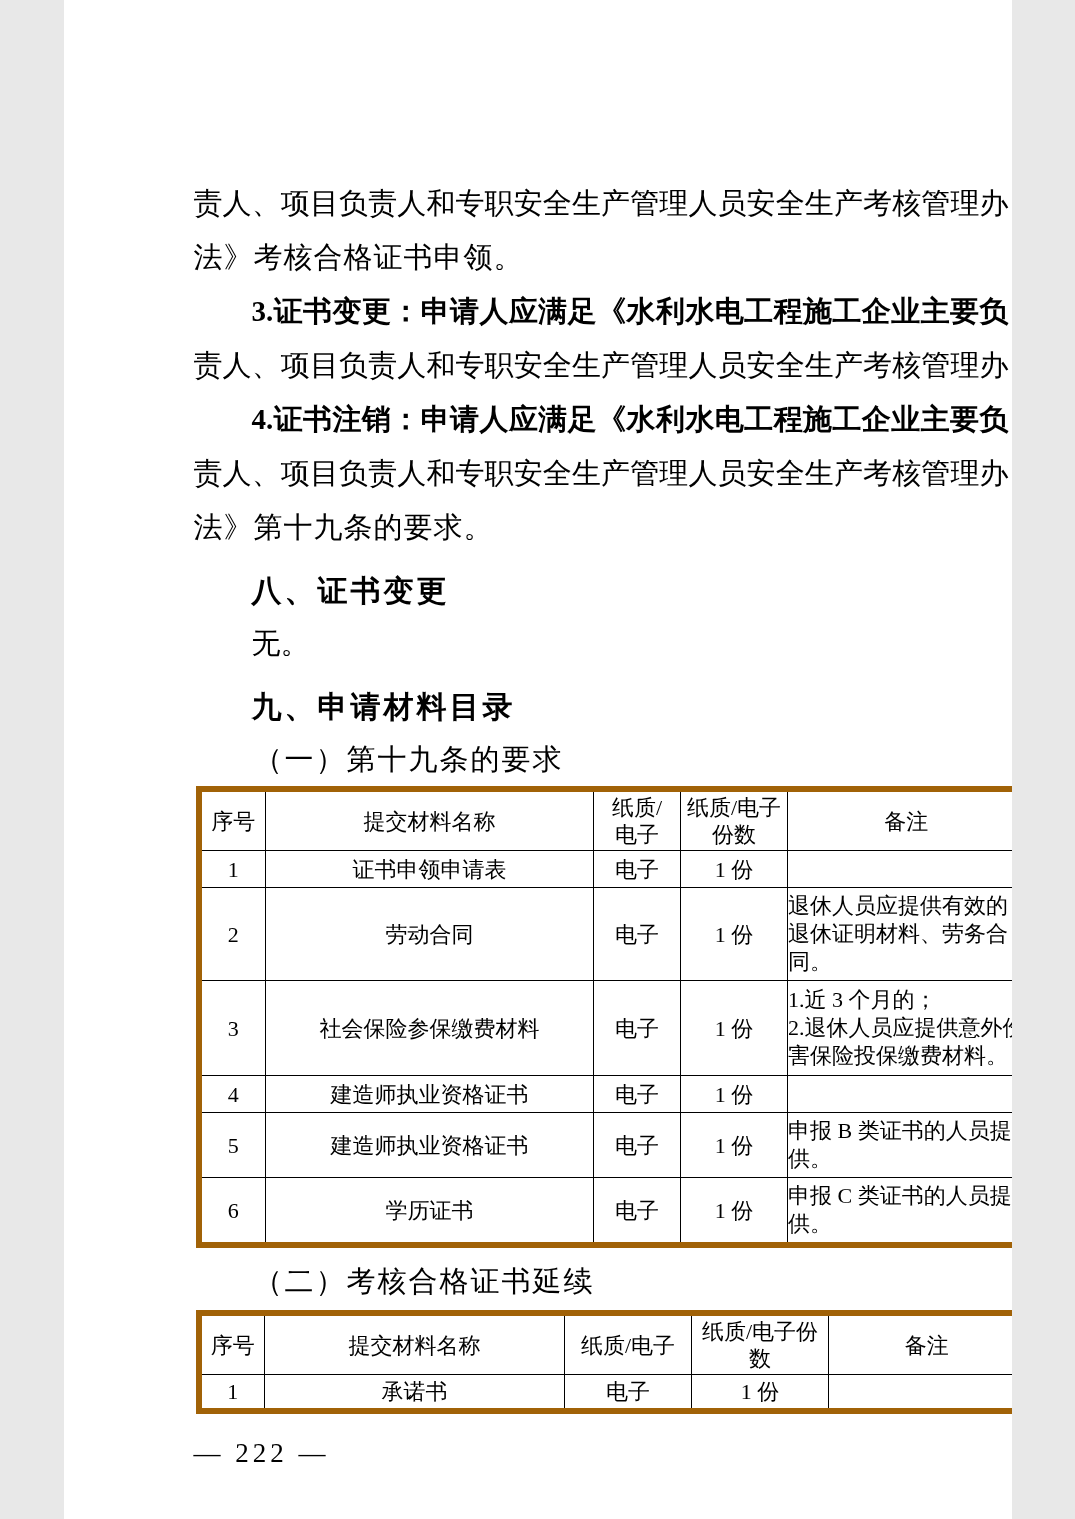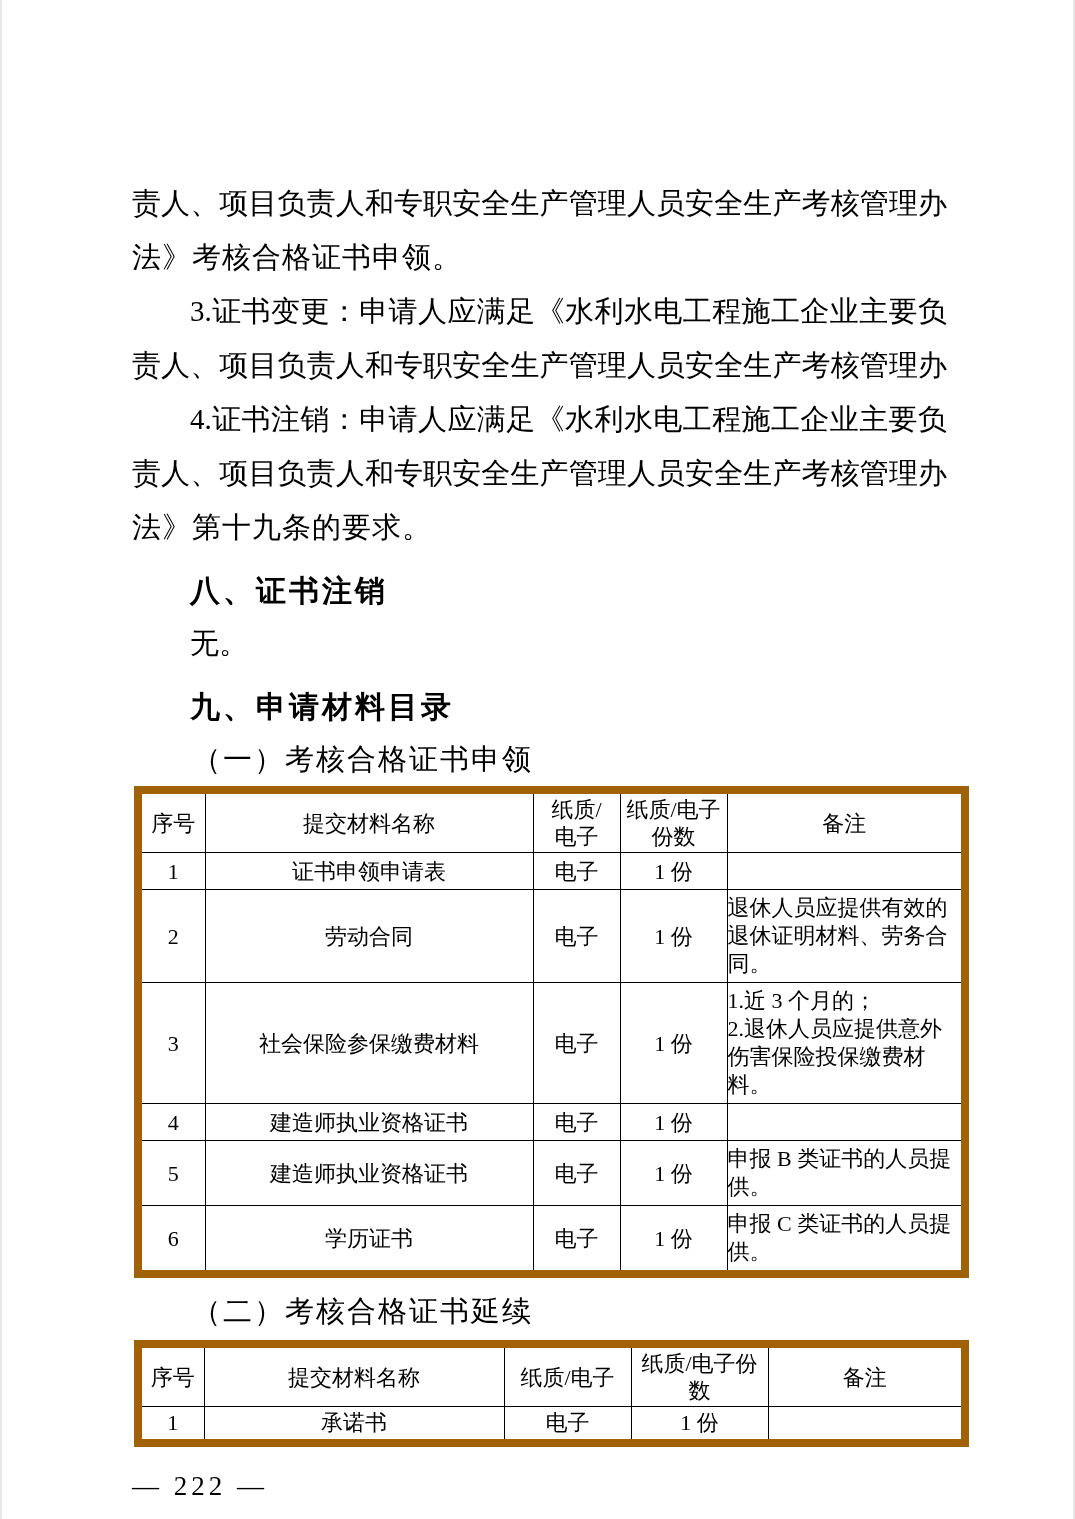--- a/index.html
+++ b/index.html
@@ -6,7 +6,7 @@
   html, body { background: #e8e8e8; }
   .page {
     position: relative;
-    width: 1071px;
+    width: 948px;
     height: 1519px;
     margin: 0 auto;
     background: #ffffff;

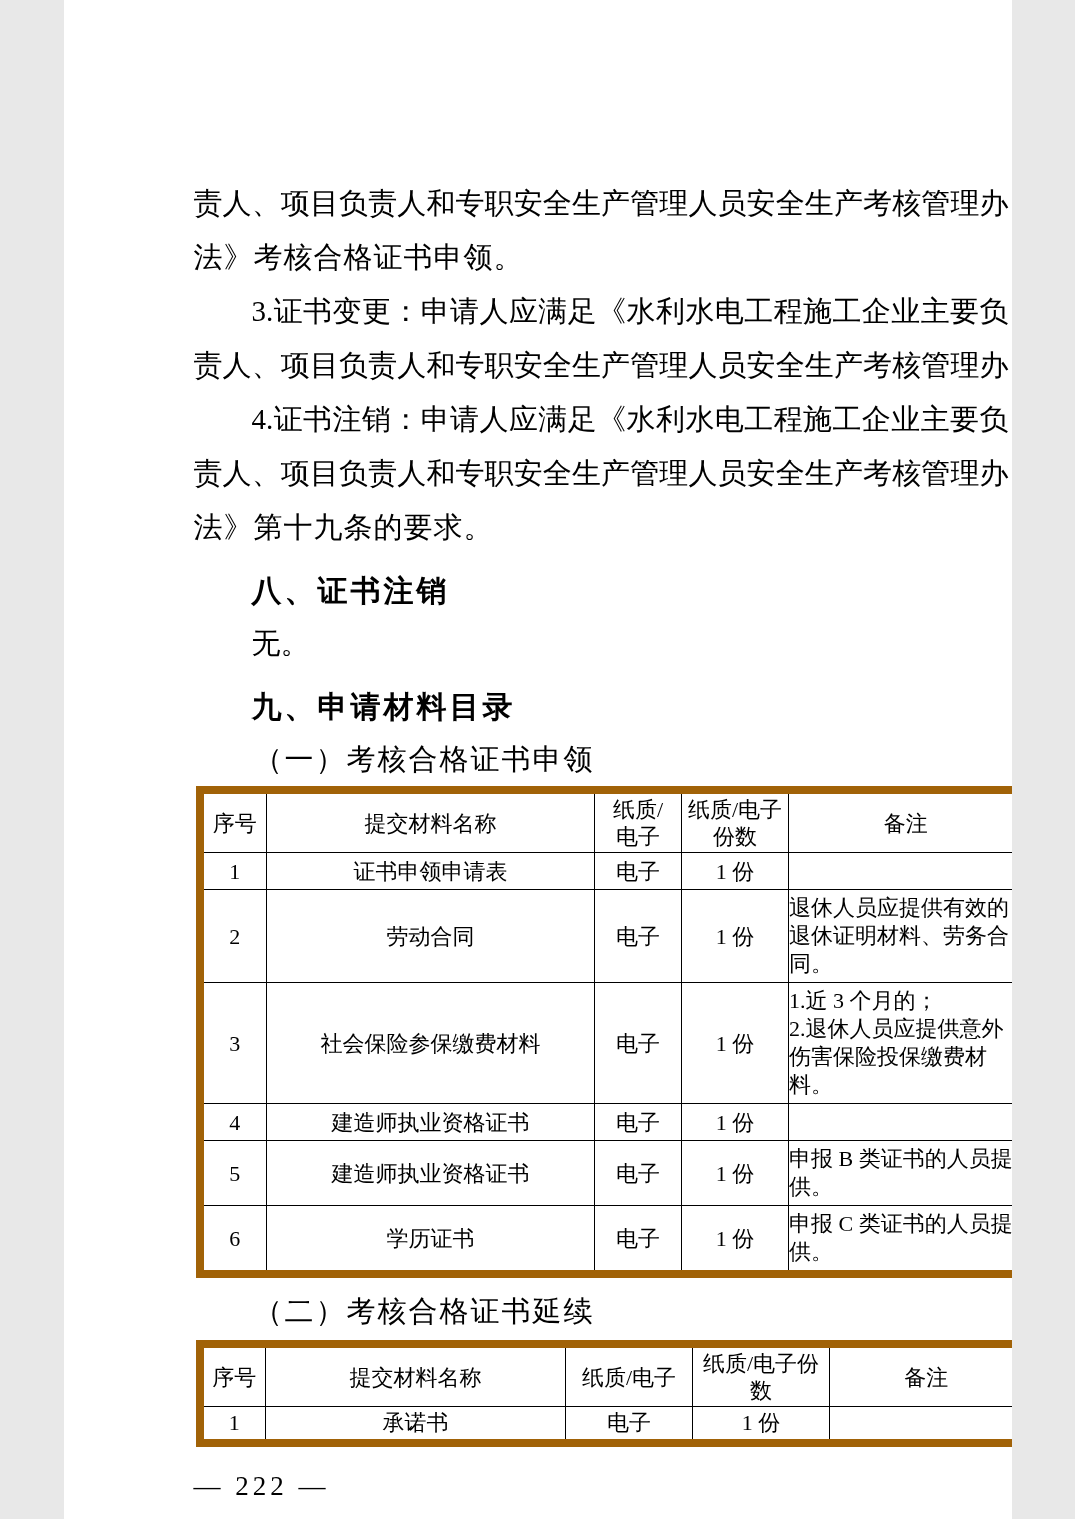--- a/index.html
+++ b/index.html
@@ -30,7 +30,7 @@
     text-justify: inter-character;
     letter-spacing: 0;
   }
-  .bline.indent { text-indent: 58px; }
+  .bline.indent { text-indent: 58px; font-weight: bold; }
   
   .h-bold {
     font-family: "Liberation Sans", "DejaVu Sans", sans-serif;

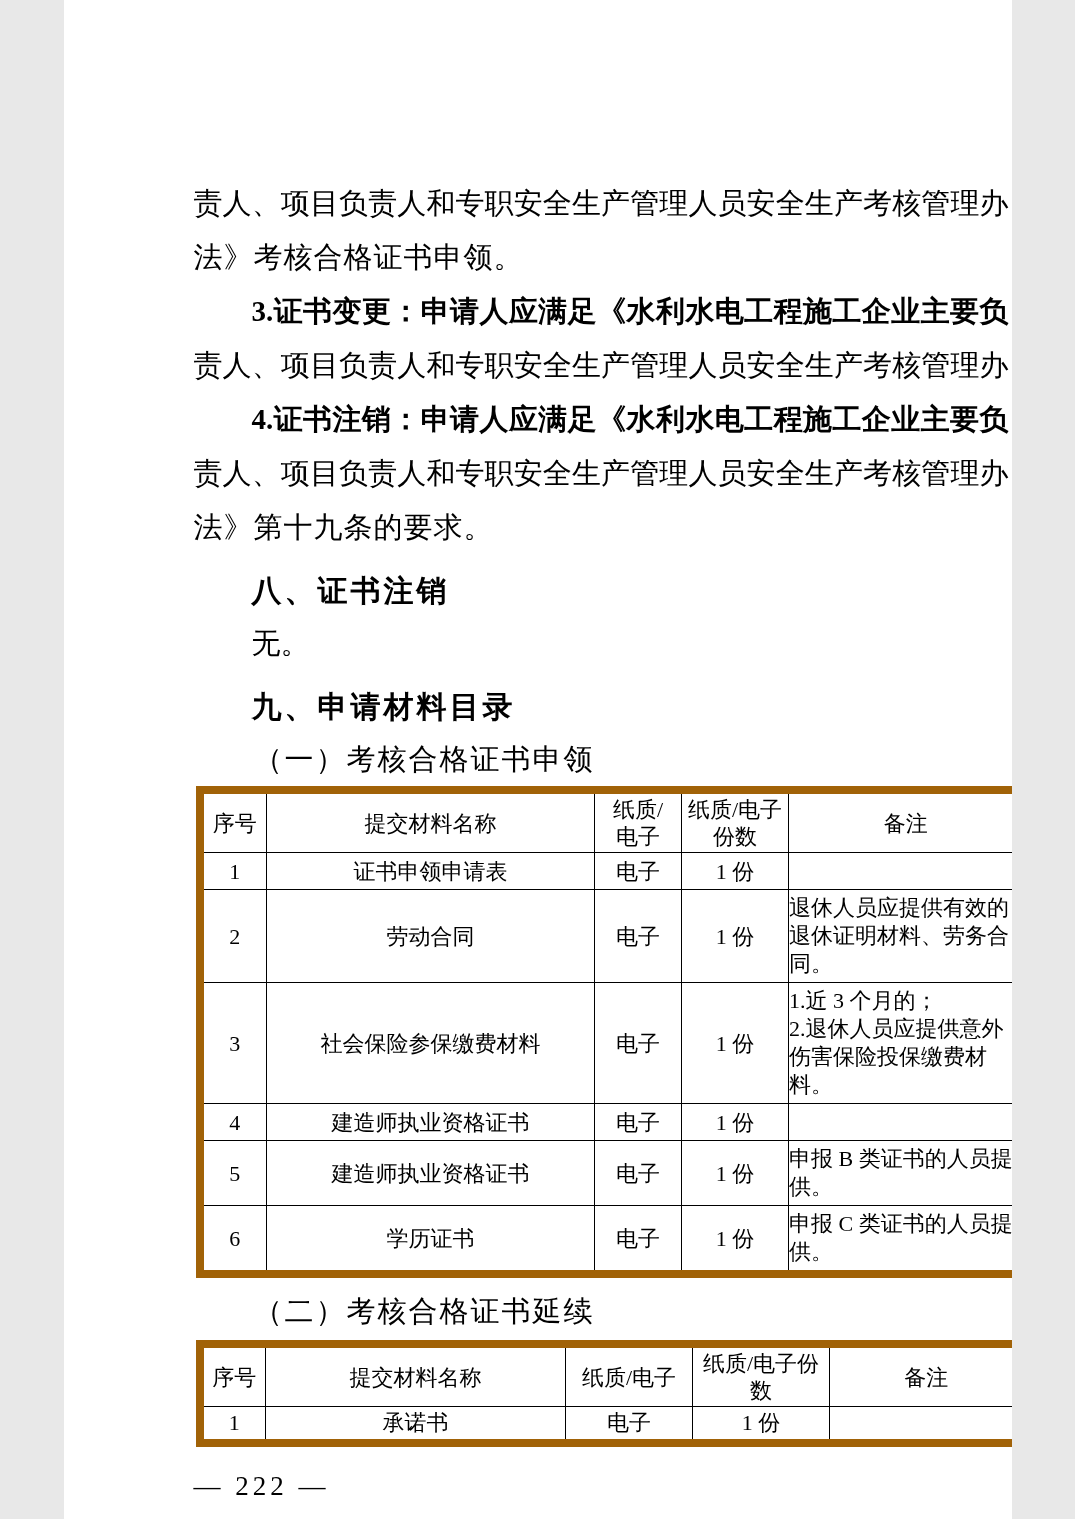--- a/index.html
+++ b/index.html
@@ -112,7 +112,7 @@
     <p class="bline">法》第十九条的要求。</p>
   </div>
 
-  <h2 class="h-bold">八、证书注销</h2>
+  <h2 class="h-bold">八、证书变更</h2>
   <p class="none-line">无。</p>
   <h2 class="h-bold second">九、申请材料目录</h2>
 

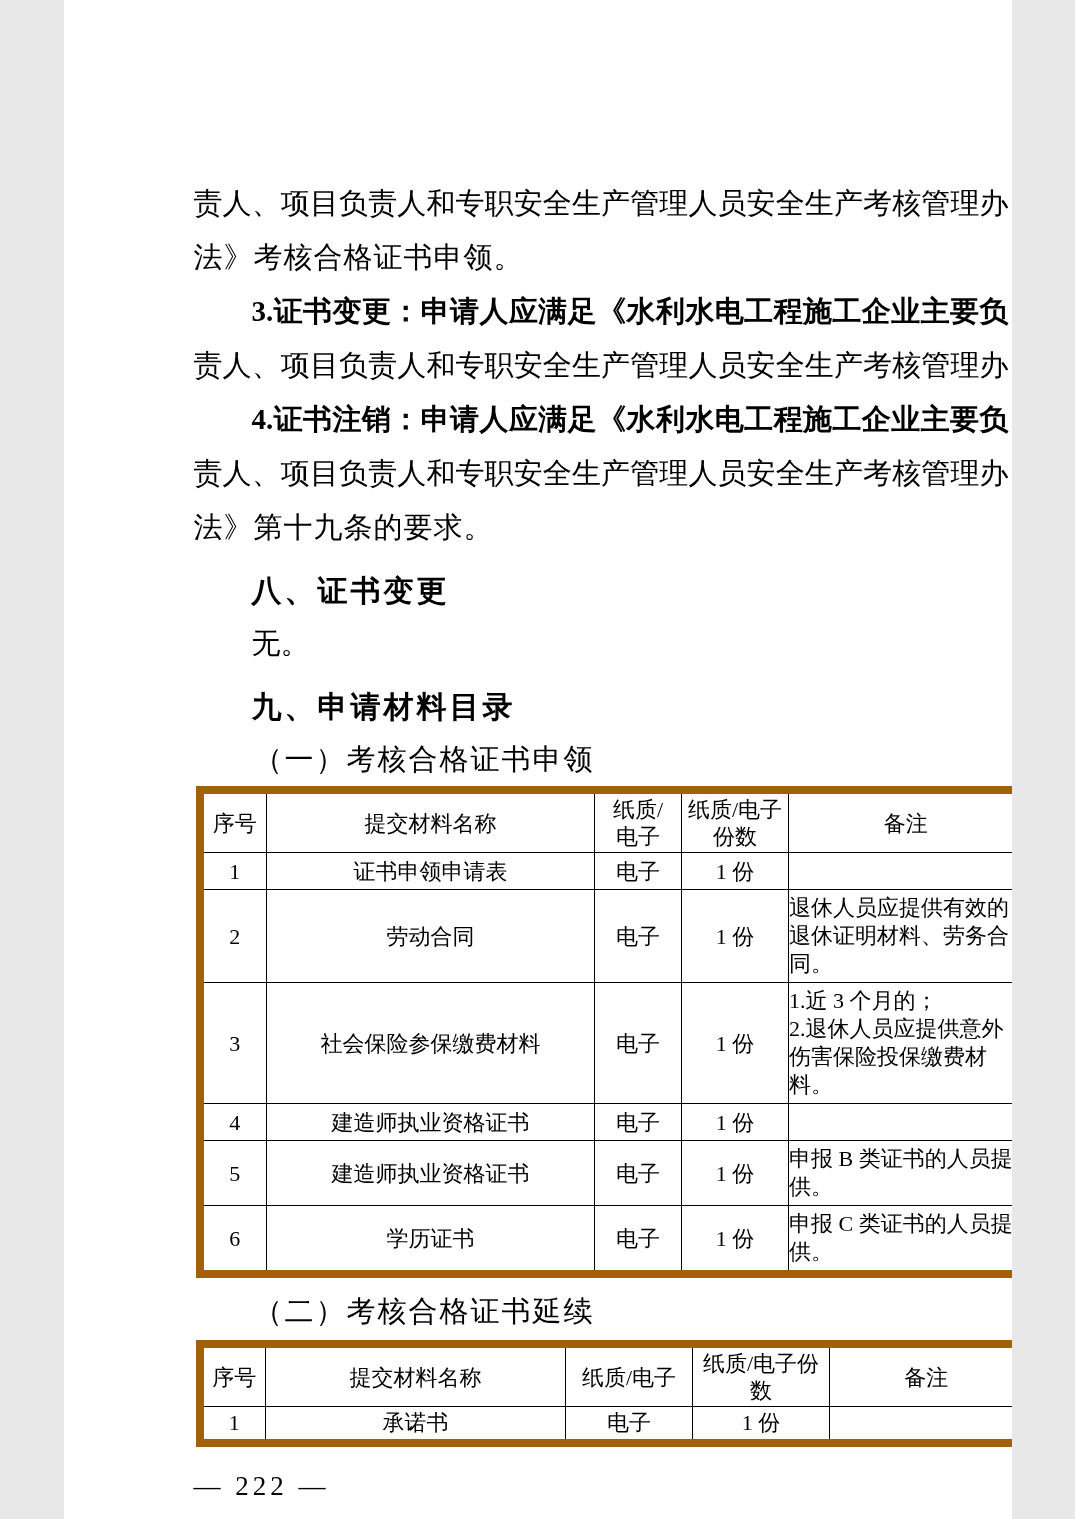--- a/index.html
+++ b/index.html
@@ -116,7 +116,7 @@
   <p class="none-line">无。</p>
   <h2 class="h-bold second">九、申请材料目录</h2>
 
-  <p class="subheading">（一）考核合格证书申领</p>
+  <p class="subheading">（一）第十九条的要求</p>
 
   <table id="t1">
     <colgroup>

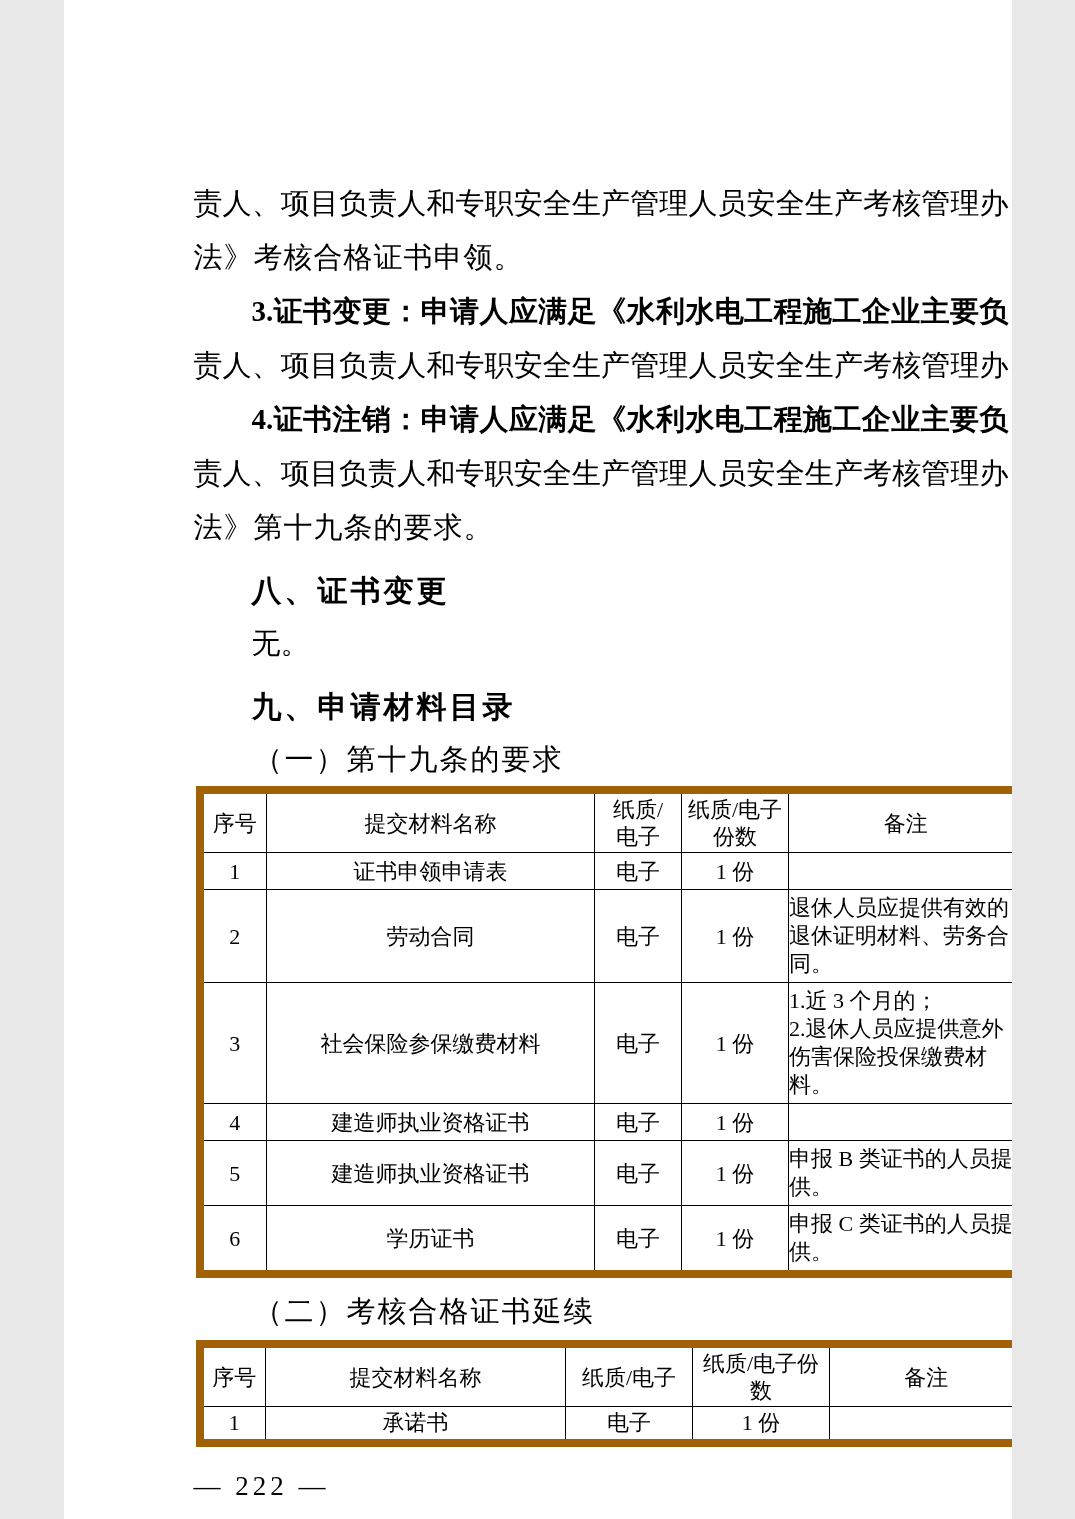--- a/index.html
+++ b/index.html
@@ -70,7 +70,7 @@
     line-height: 27px;
     overflow: hidden;
   }
-  table { border: 8px solid #a16207; }
+  table { border: 6px solid #a16207; }
   th { white-space: pre-line; }
   td.c-rem, th.c-rem-h { }
   td.c-rem {

